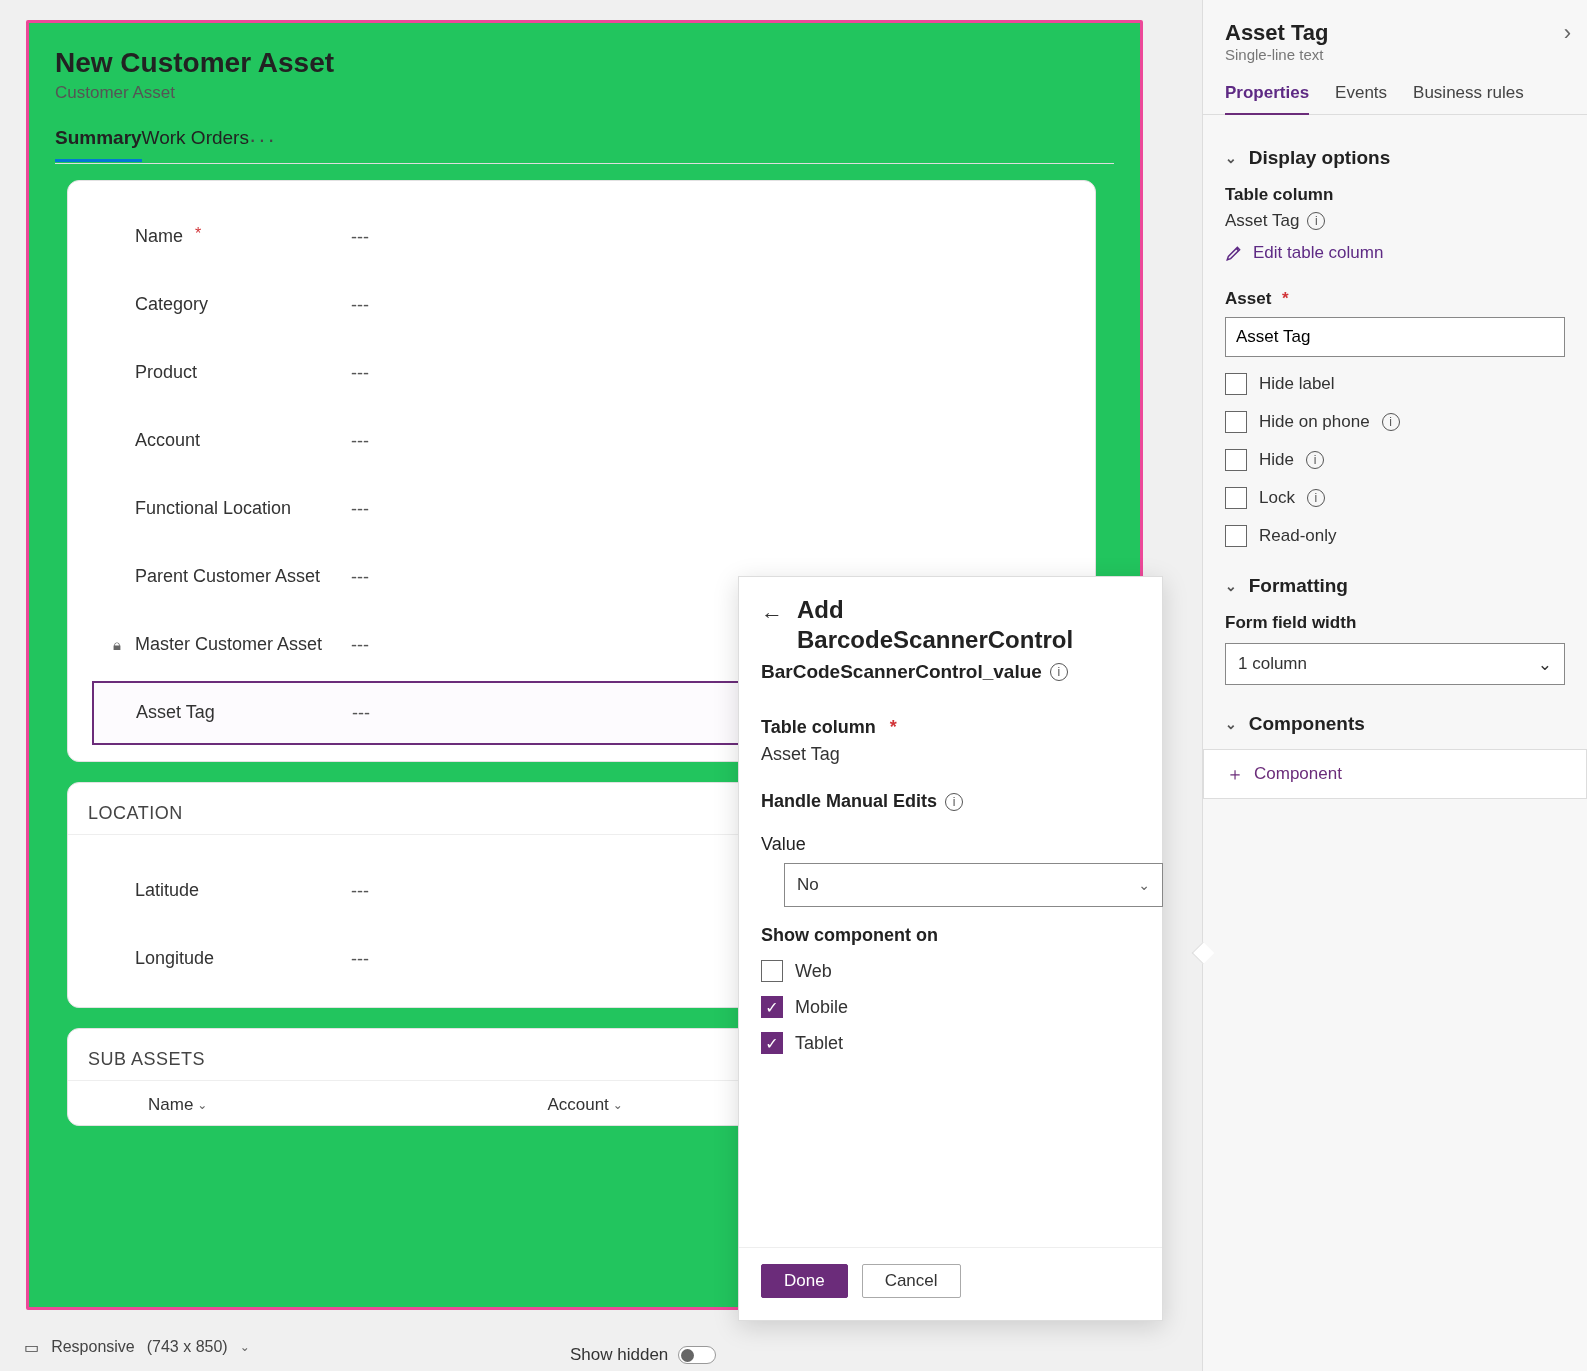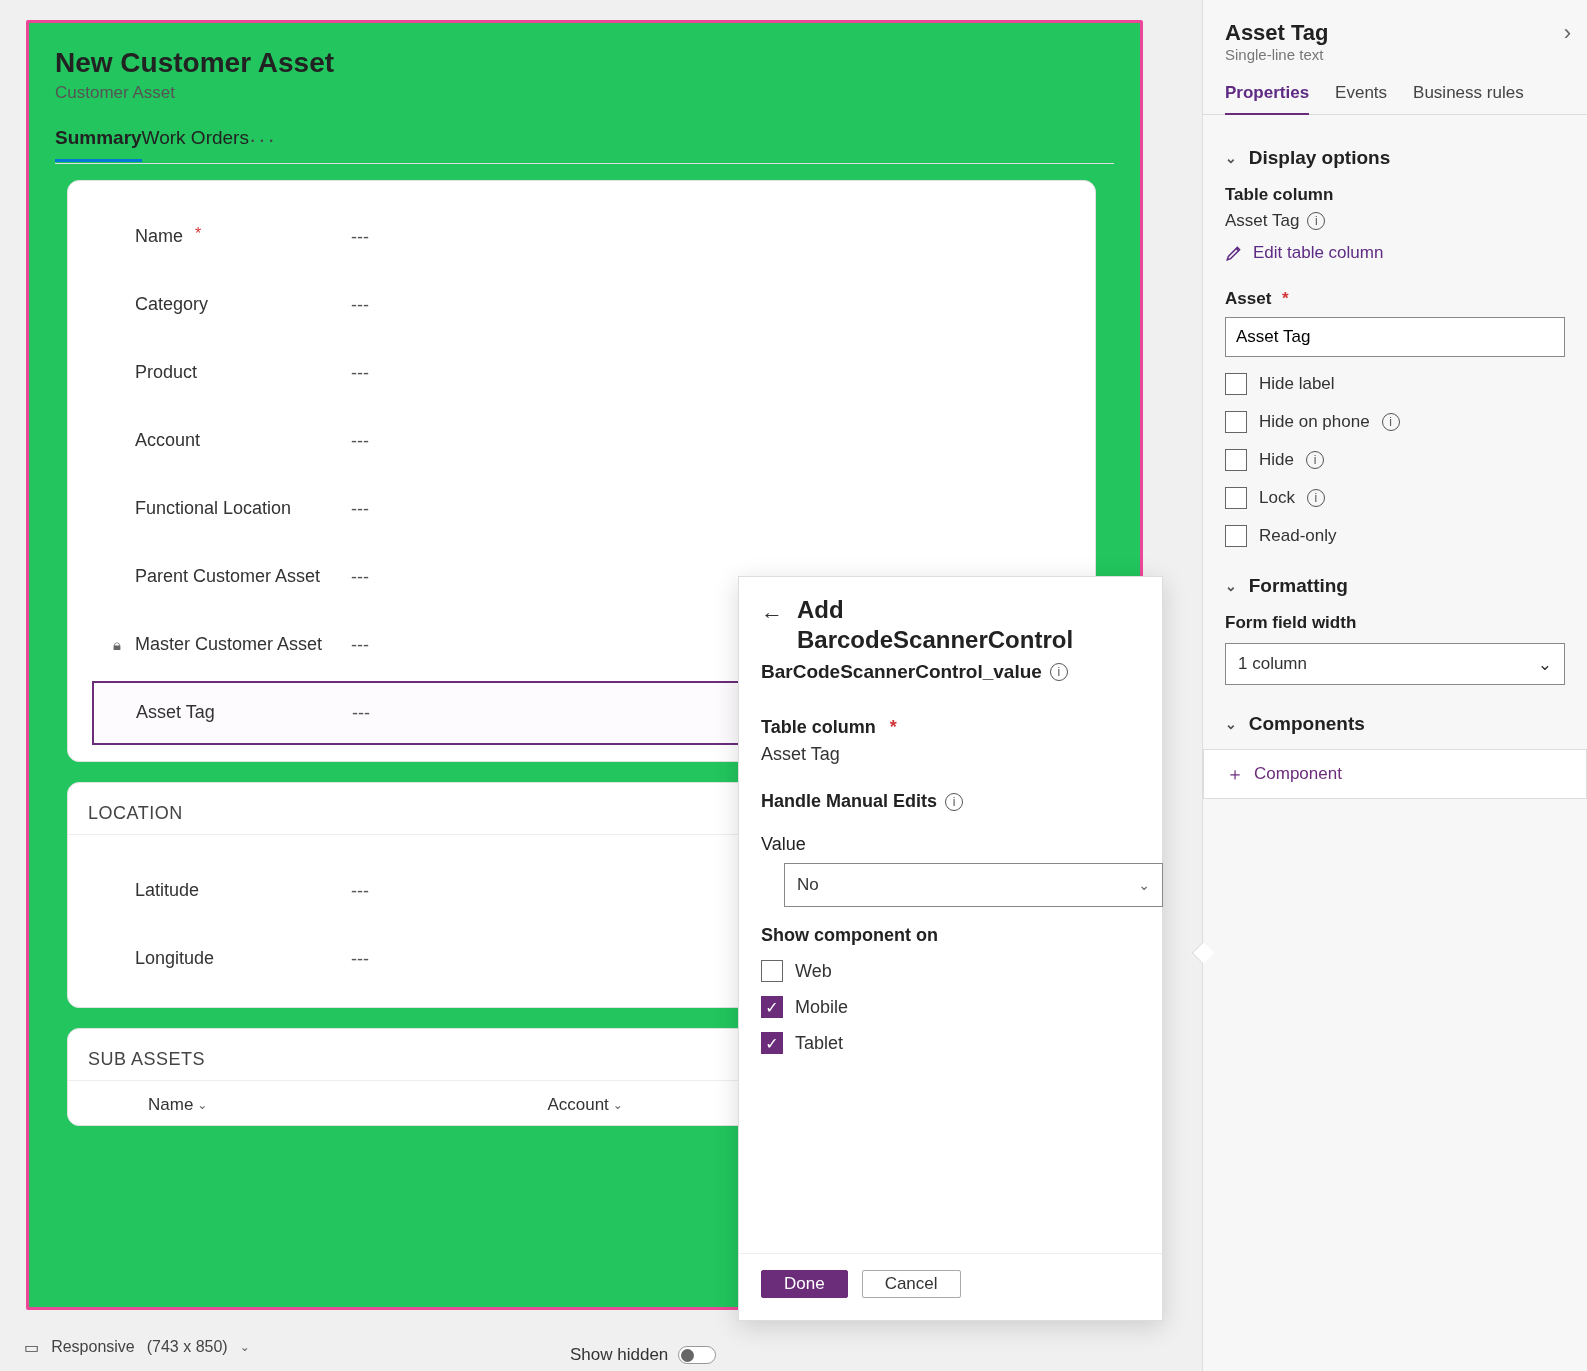--- a/index.html
+++ b/index.html
@@ -69,7 +69,7 @@
   .chkbox { width:22px; height:22px; border:1px solid #666; background:#fff; display:inline-flex; align-items:center; justify-content:center; }
   .chkbox.checked { background:#6b2c7a; border-color:#6b2c7a; color:#fff; font-size:16px; }
   .flyout-actions { padding: 16px 22px 22px 22px; display:flex; gap:14px; border-top:1px solid #eee;}
-  .btn { height:28px; padding:0 22px; font-size:17px; border-radius:2px; cursor:pointer; }
+  .btn { height:34px; padding:0 22px; font-size:17px; border-radius:2px; cursor:pointer; }
   .btn-primary { background:#6b2c7a; color:#fff; border:1px solid #6b2c7a; }
   .btn-secondary { background:#fff; color:#333; border:1px solid #aaa; }
 

